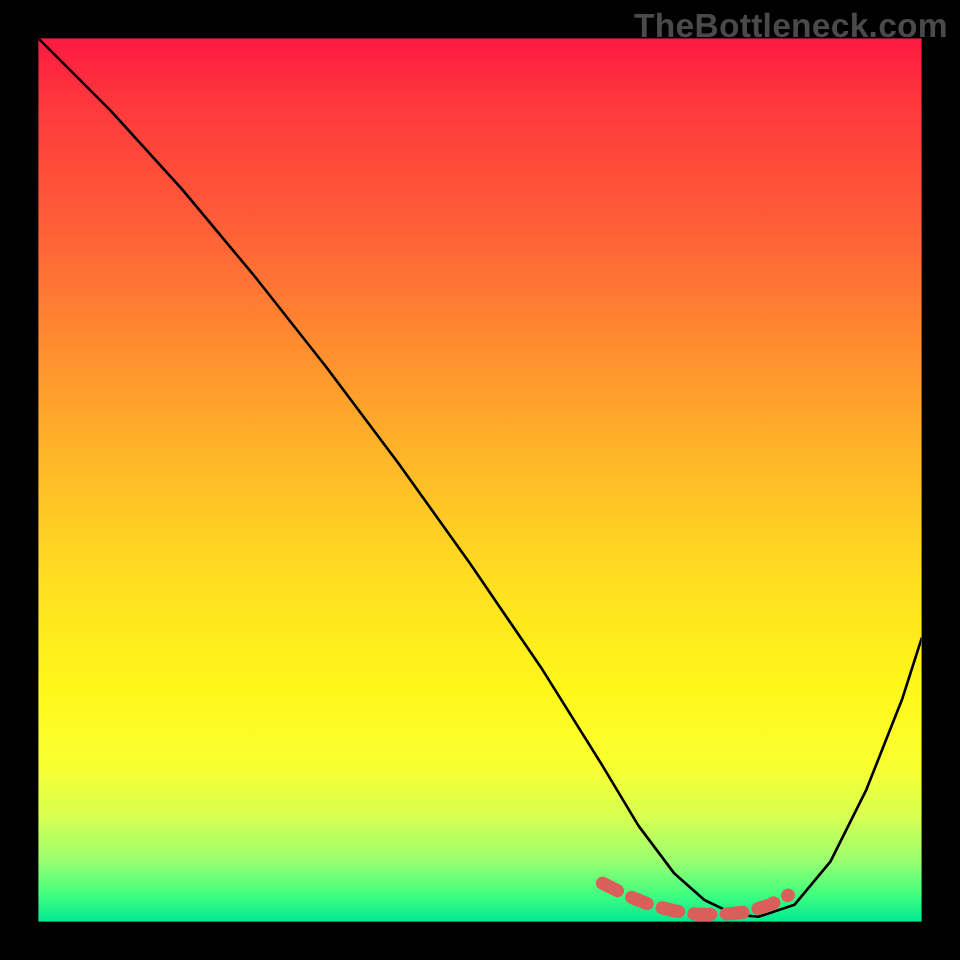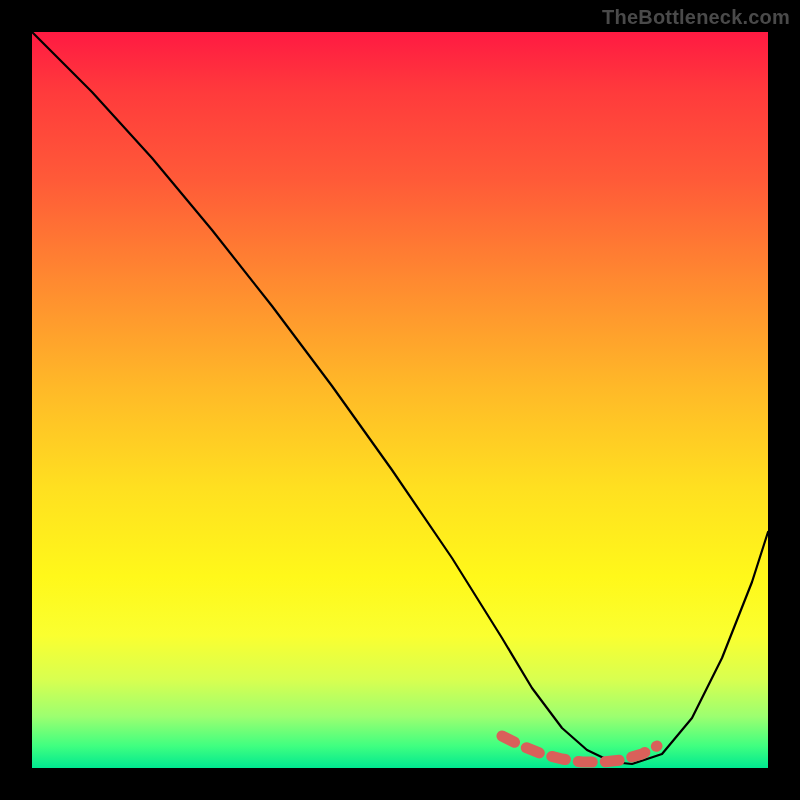--- a/index.html
+++ b/index.html
@@ -44,7 +44,7 @@
     top: 6px;
     right: 10px;
     color: #4a4a4a;
-    font-size: 20px;
+    font-size: 28px;
     font-weight: 600;
     letter-spacing: 0.2px;
     user-select: none;

